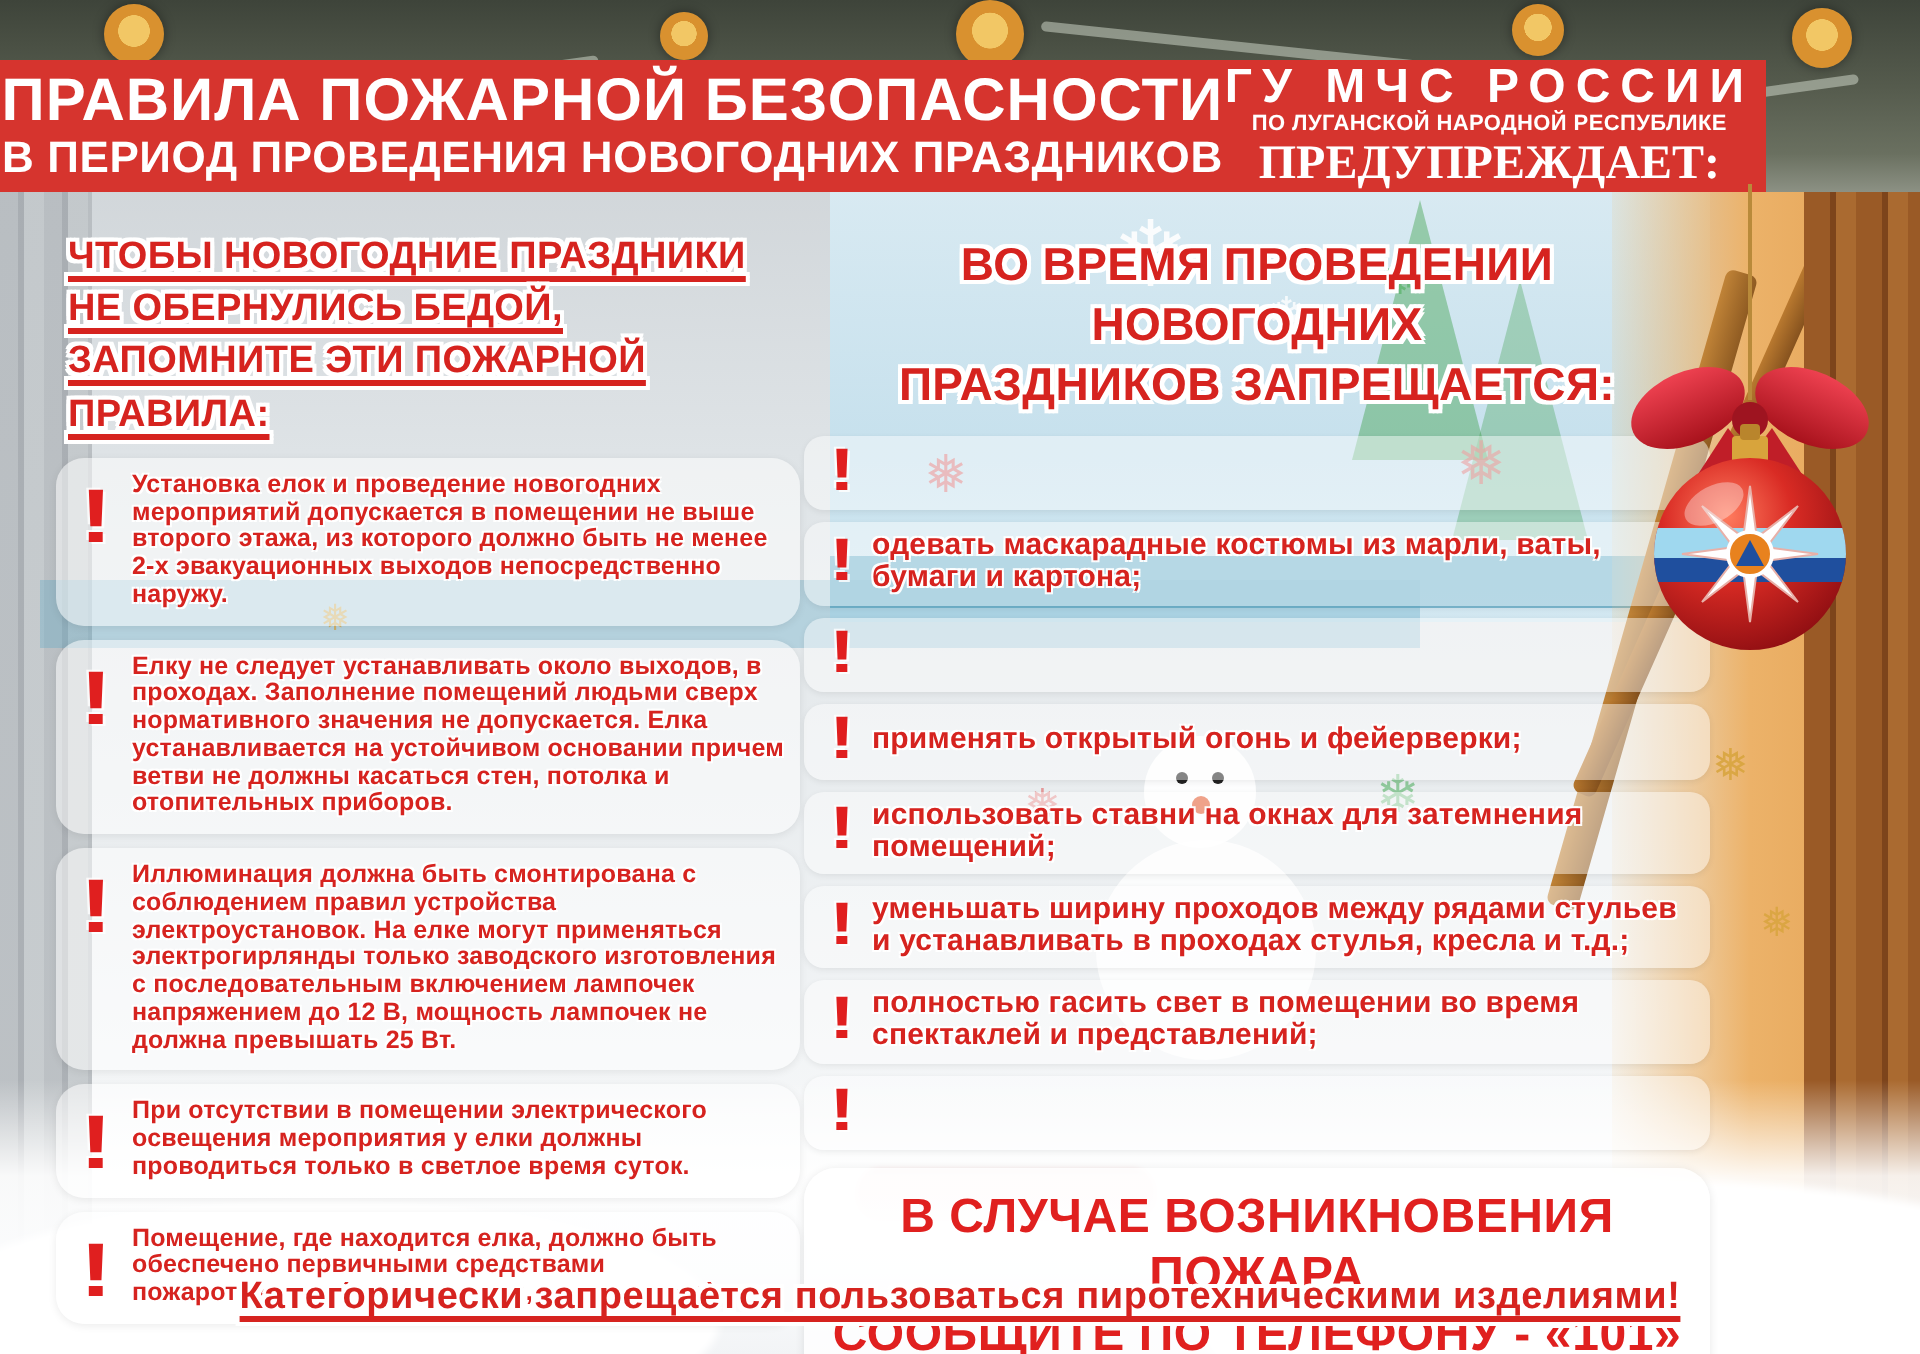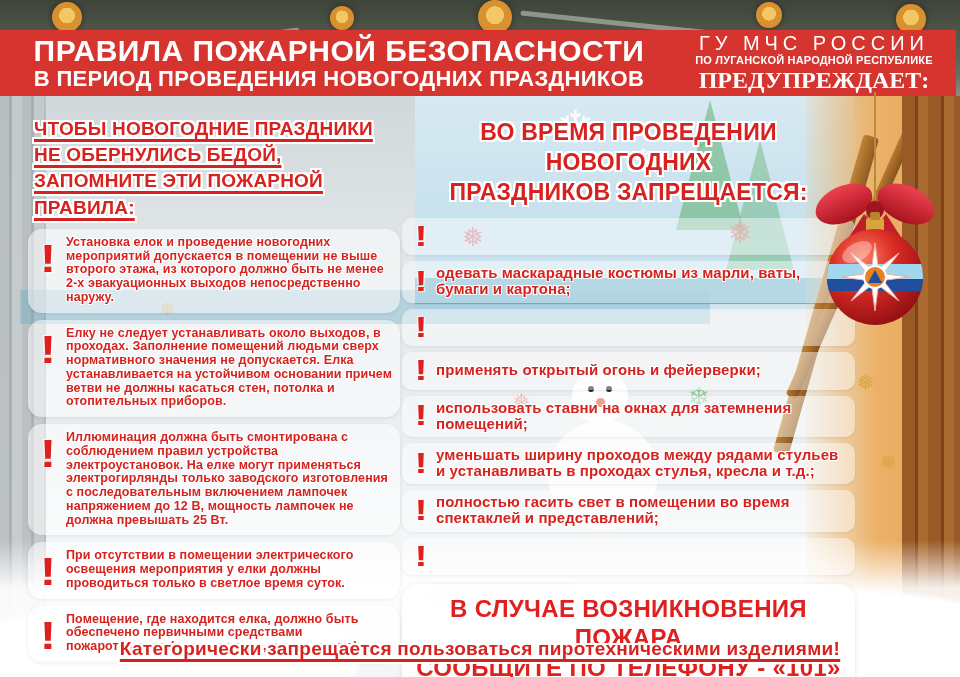--- a/index.html
+++ b/index.html
@@ -41,7 +41,7 @@
   .garland-blob { left:428px; top:584px; width:150px; height:26px; border-radius:12px; background:rgba(198,34,44,.5); filter:blur(1px); }
 
   
-  .banner { left:0; top:30px; width:956px; height:66px; background:#d6342e; display:flex; z-index:3; }
+  .banner { left:0; top:30px; width:883px; height:66px; background:#d6342e; display:flex; z-index:3; }
   .banner-title { width:678px; display:flex; flex-direction:column; justify-content:center; align-items:center; color:#fff; }
   .banner-title .l1 { font-size:30px; font-weight:bold; letter-spacing:.5px; line-height:1.08; white-space:nowrap; }
   .banner-title .l2 { font-size:22px; font-weight:bold; letter-spacing:.3px; line-height:1.1; white-space:nowrap;text-align:right; }

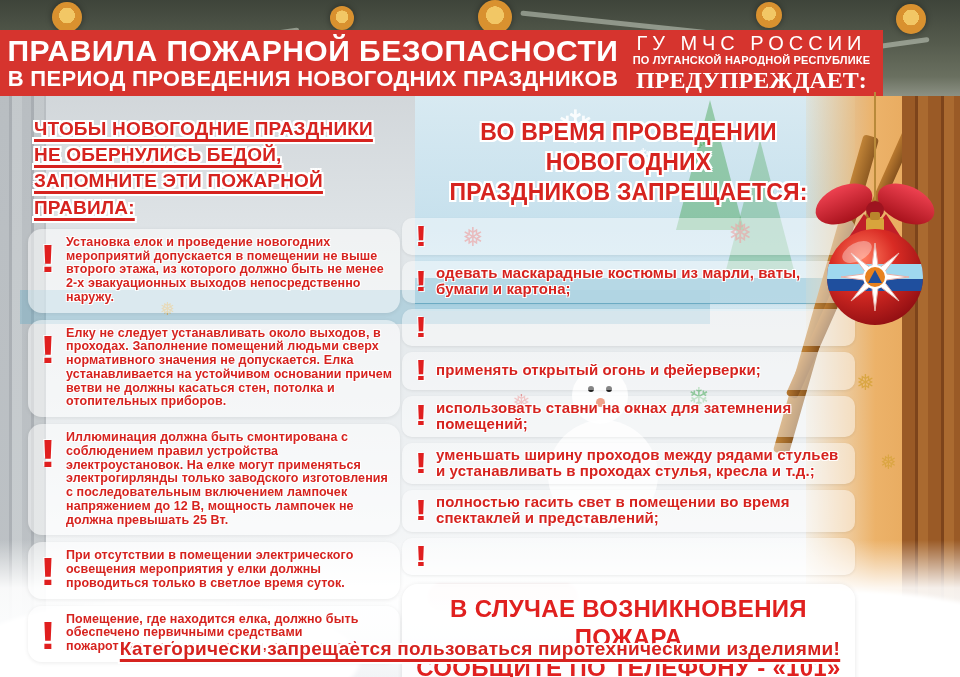--- a/index.html
+++ b/index.html
@@ -46,7 +46,7 @@
   .banner-title .l1 { font-size:30px; font-weight:bold; letter-spacing:.5px; line-height:1.08; white-space:nowrap; }
   .banner-title .l2 { font-size:22px; font-weight:bold; letter-spacing:.3px; line-height:1.1; white-space:nowrap;text-align:right; }
   .banner-agency { width:272px; color:#fff; text-align:center; display:flex; flex-direction:column; justify-content:center; padding-right:6px; }
-  .banner-agency .a1 { font-size:20px; font-weight:normal; letter-spacing:5px; line-height:1.05; white-space:nowrap; }
+  .banner-agency .a1 { font-size:24px; font-weight:bold; letter-spacing:5px; line-height:1.05; white-space:nowrap; }
   .banner-agency .a2 { font-size:11px; font-weight:bold; letter-spacing:.2px; line-height:1.2; white-space:nowrap; }
   .banner-agency .a3 { font-family:"Liberation Serif","DejaVu Serif",serif; font-size:24px; font-weight:bold; line-height:1.05; white-space:nowrap; }
 

